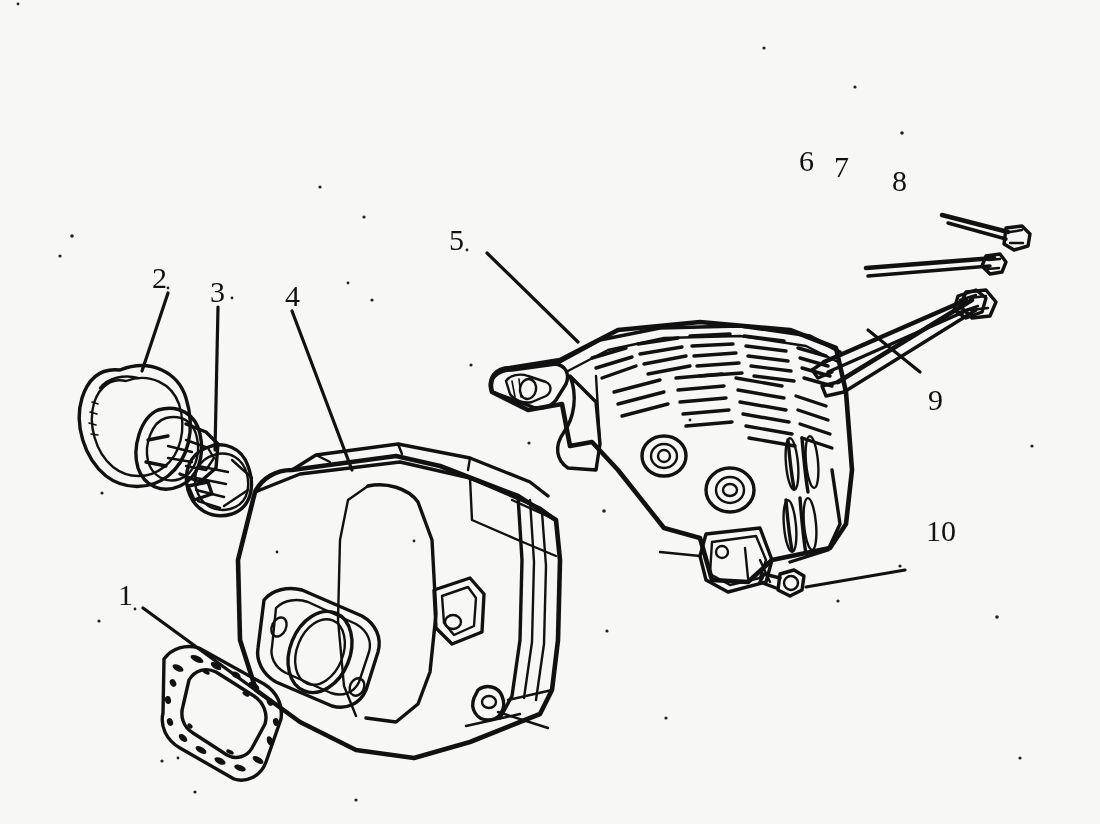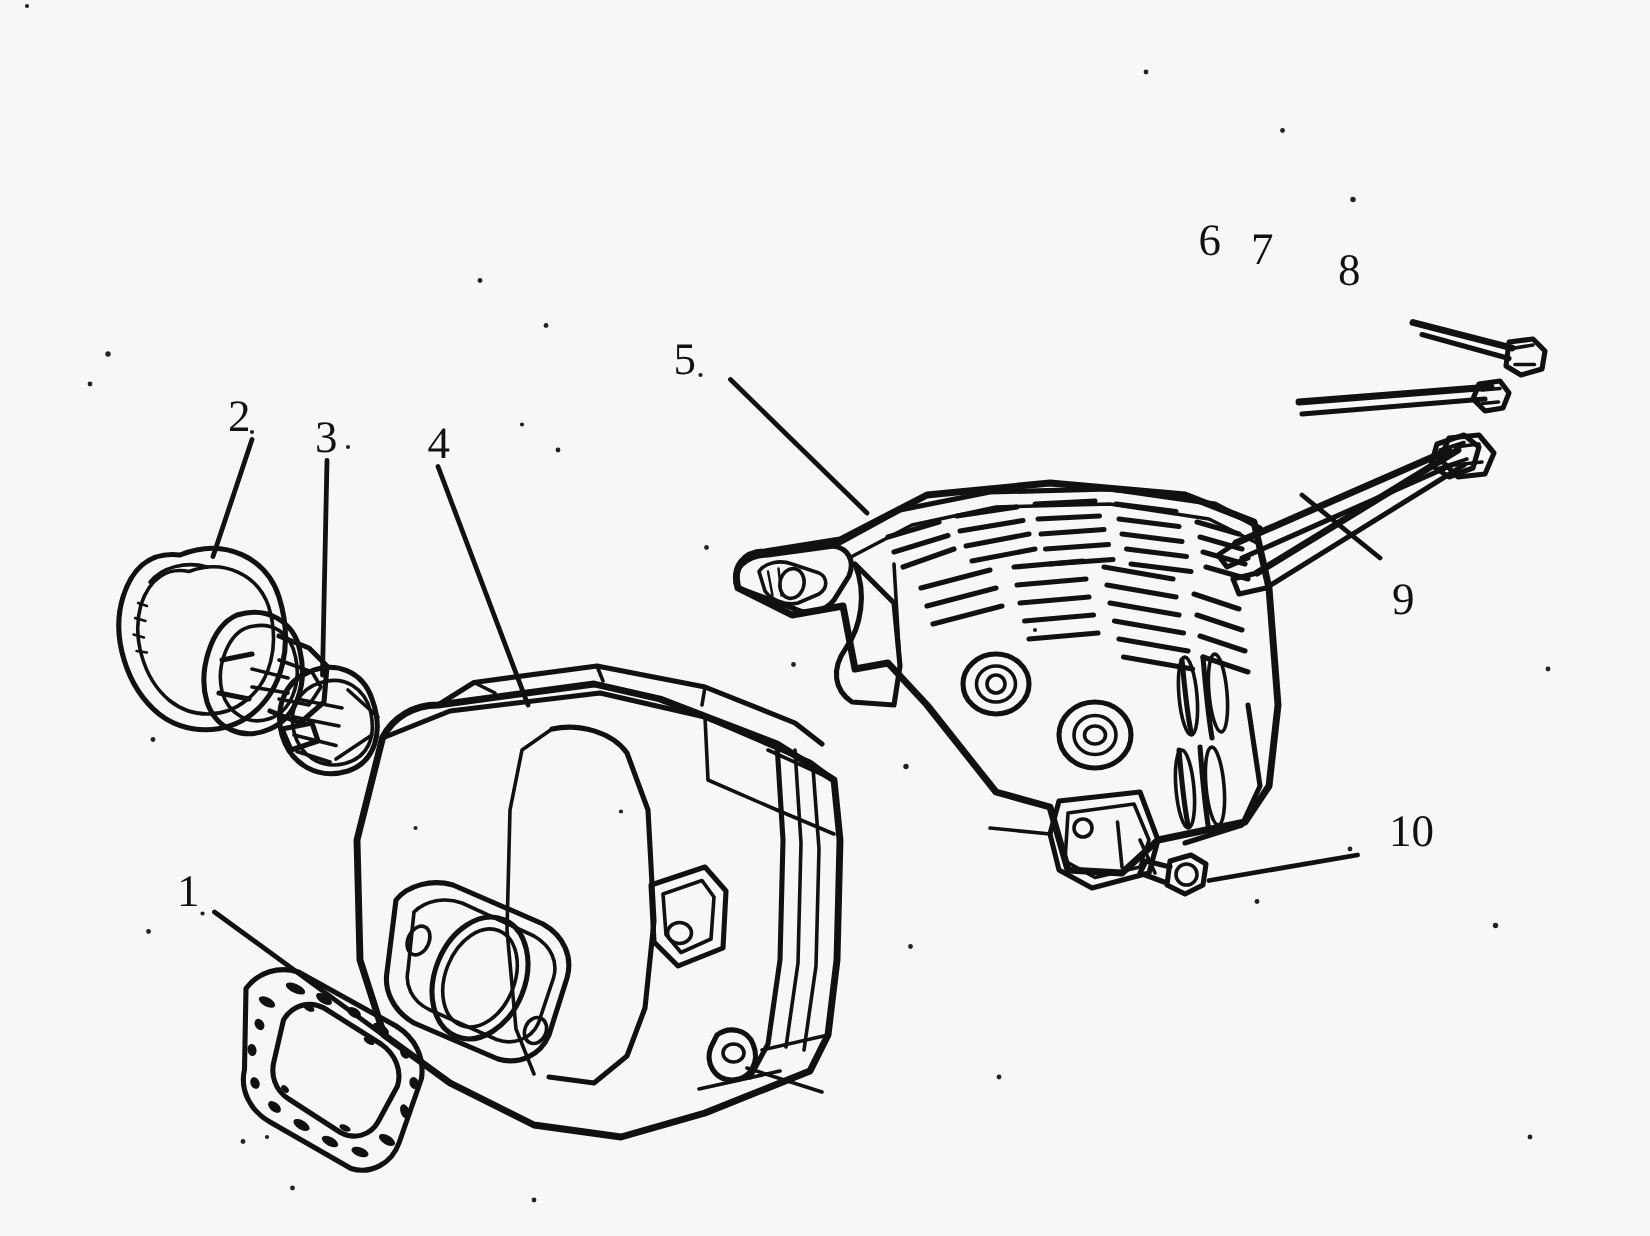--- a/index.html
+++ b/index.html
@@ -349,7 +349,7 @@
   <div class="callout-label" style="left:834px; top:152px;">7</div>
   <div class="callout-label" style="left:892px; top:166px;">8</div>
   <div class="callout-label" style="left:928px; top:385px;">9</div>
-  <div class="callout-label" style="left:926px; top:540px;">10</div>
+  <div class="callout-label" style="left:926px; top:516px;">10</div>
 
 </div>
 

